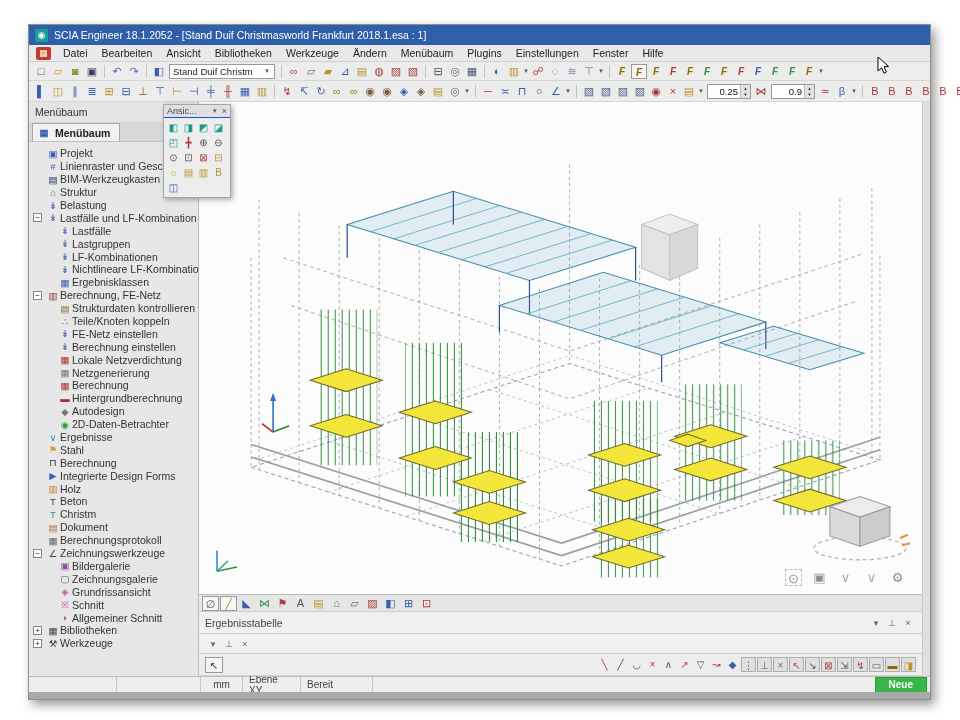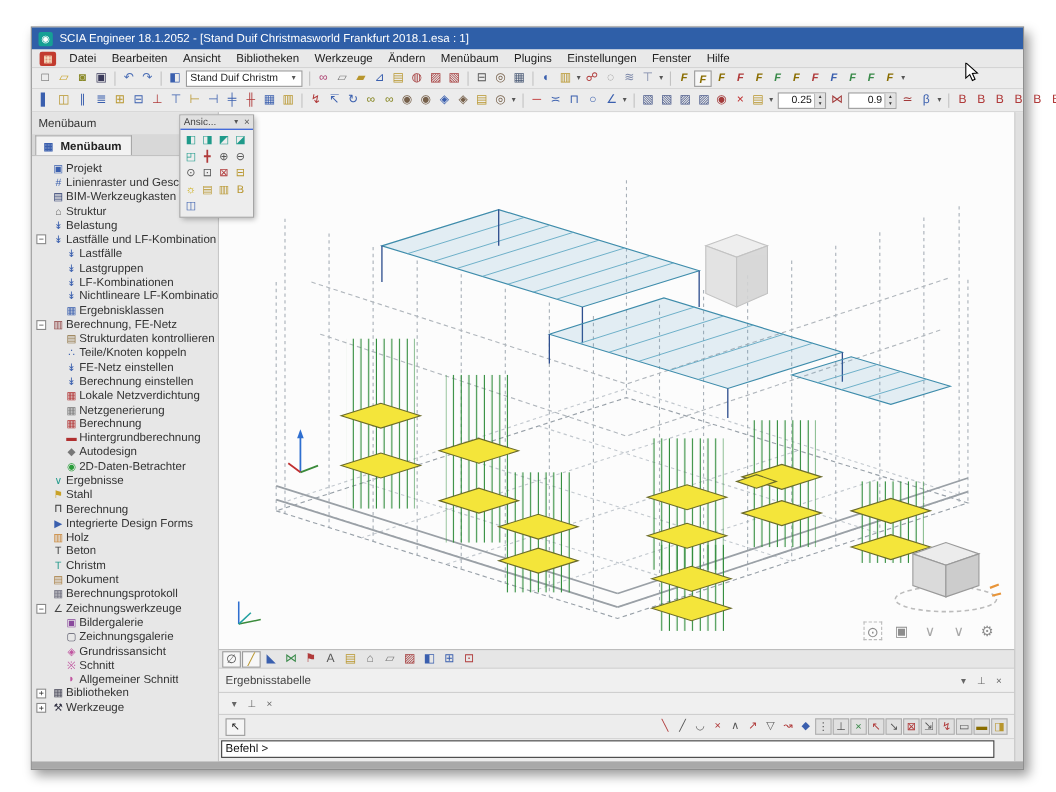--- a/index.html
+++ b/index.html
@@ -800,9 +800,6 @@
               <span class="tbi boxed" style="color: rgb(184, 150, 46);">◨</span>
             </span>
         </div>
-        <div class="cmd-input-row">
-          <div class="cmd-input">Befehl &gt;</div>
-        </div>
       </div>
 
       <div class="rightedge"></div>

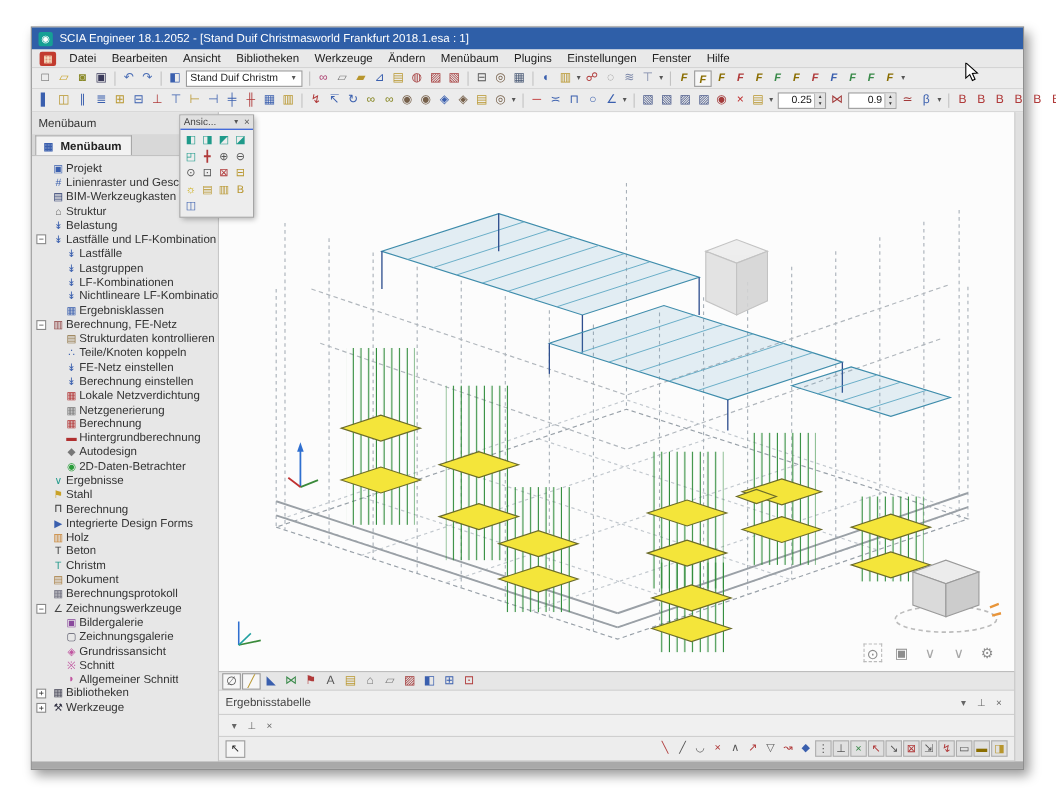--- a/index.html
+++ b/index.html
@@ -833,6 +833,14 @@
       </div>
     </div>
 
+    <div class="statusbar">
+      <span class="scell w1"></span>
+      <span class="scell w2"></span>
+      <span class="scell mm">mm</span>
+      <span class="scell plane">Ebene XY</span>
+      <span class="scell ready">Bereit</span>
+      <span class="neue">Neue</span>
+    </div>
     <div class="bottomstrip"></div>
   </div>
 

